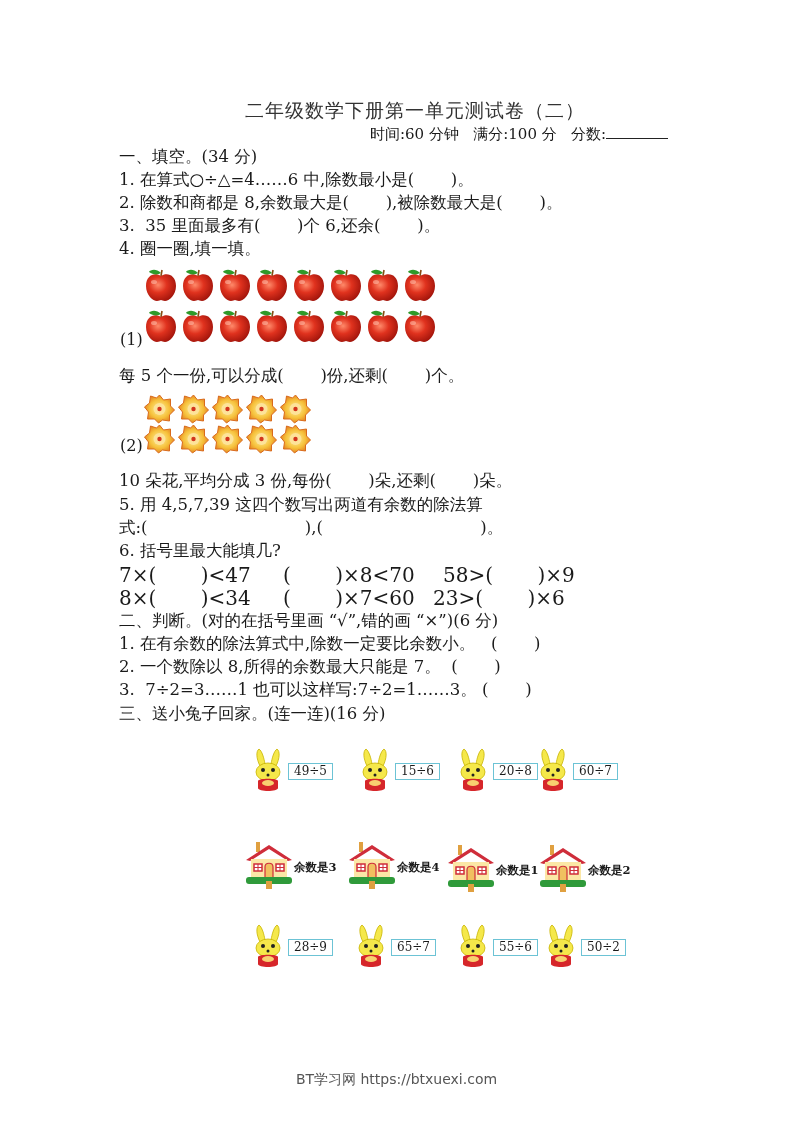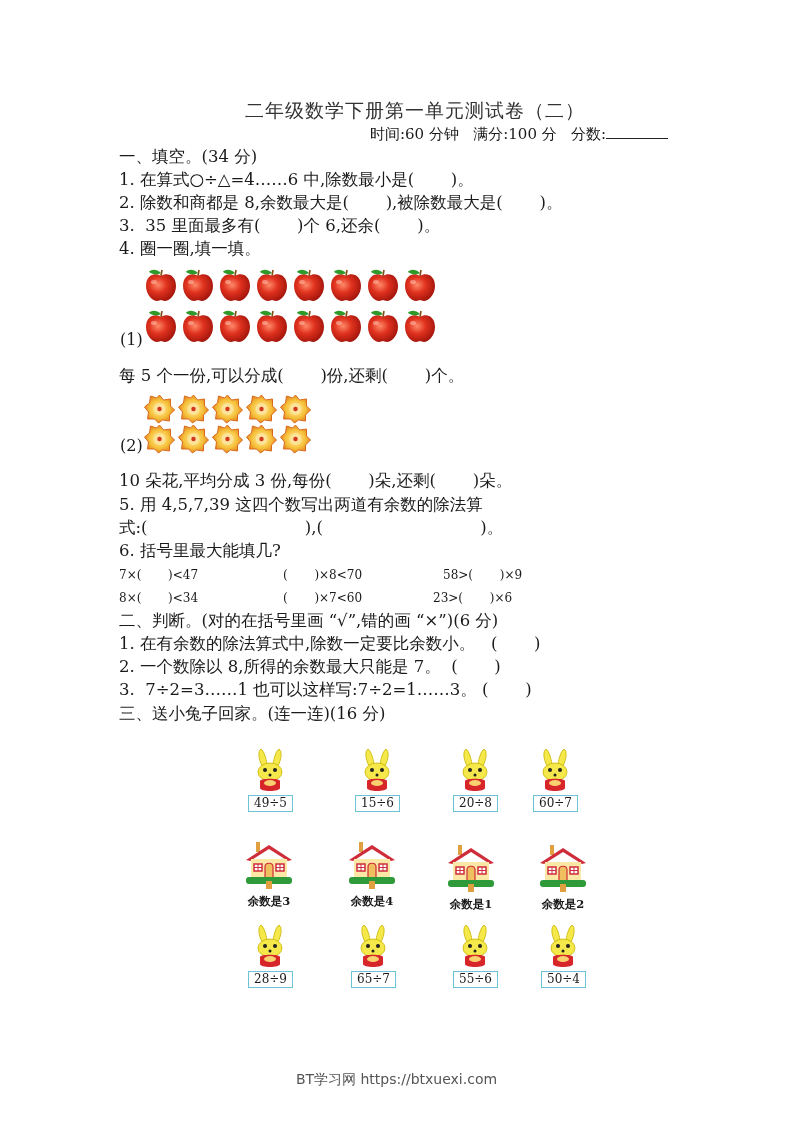--- a/index.html
+++ b/index.html
@@ -17,7 +17,7 @@
   .expr { border:1.5px solid #6cc3d5; font-size:12px; padding:0 5px; line-height:15px; background:#fff; margin-top:1px; }
   .houselbl { font-size:11.5px; margin-top:4px; font-weight:bold; }
   .footer { position:absolute; top:1071px; left:0; width:793px; text-align:center; font-family:"DejaVu Sans","Liberation Sans",sans-serif; font-size:14px; color:#555; }
-  .col { position:absolute; white-space:pre; font-size:12px; line-height:20px; }
+  .col { position:absolute; white-space:pre; font-size:20px; line-height:20px; }
 </style>
 </head>
 <body>

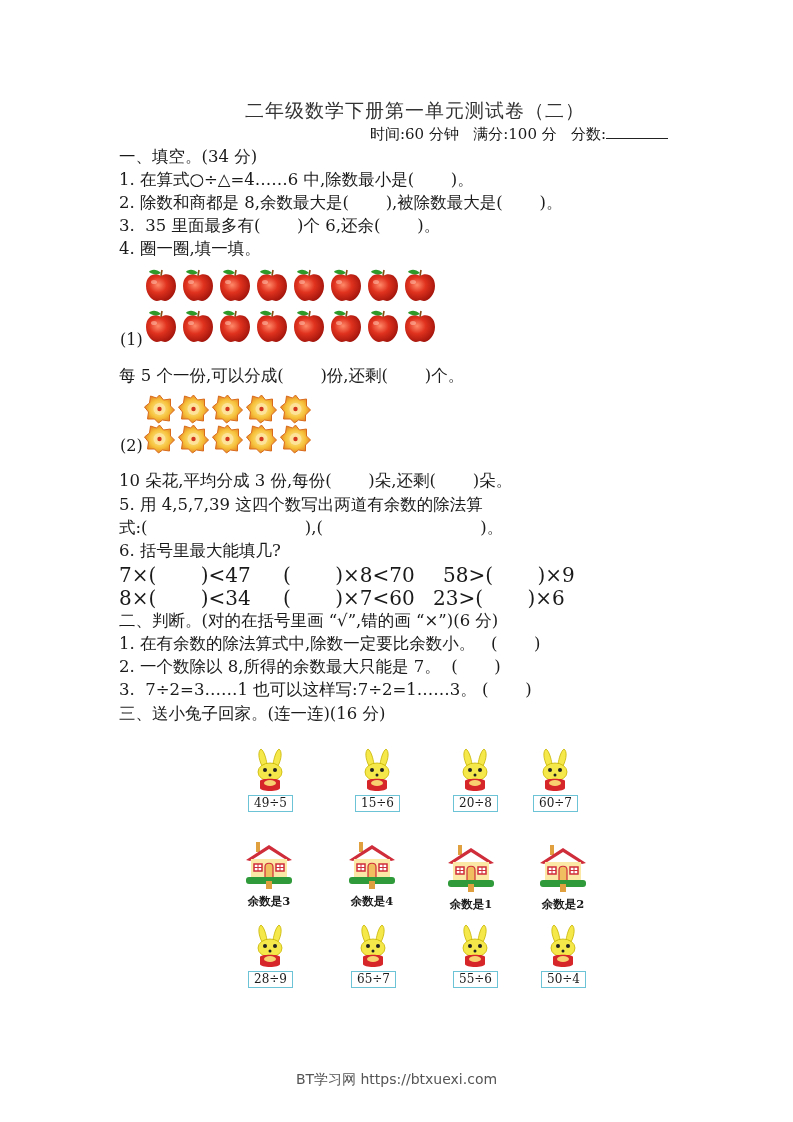--- a/index.html
+++ b/index.html
@@ -13,7 +13,7 @@
   .apple { width:36px; height:36px; margin-right:1px; position:relative; }
   .flower { width:33px; height:30px; margin-right:1px; }
   .label { position:absolute; font-size:16px; }
-  .group { position:absolute; display:flex; flex-direction:column; align-items:center; }
+  .group { position:absolute; display:flex; flex-direction:row; align-items:center; }
   .expr { border:1.5px solid #6cc3d5; font-size:12px; padding:0 5px; line-height:15px; background:#fff; margin-top:1px; }
   .houselbl { font-size:11.5px; margin-top:4px; font-weight:bold; }
   .footer { position:absolute; top:1071px; left:0; width:793px; text-align:center; font-family:"DejaVu Sans","Liberation Sans",sans-serif; font-size:14px; color:#555; }

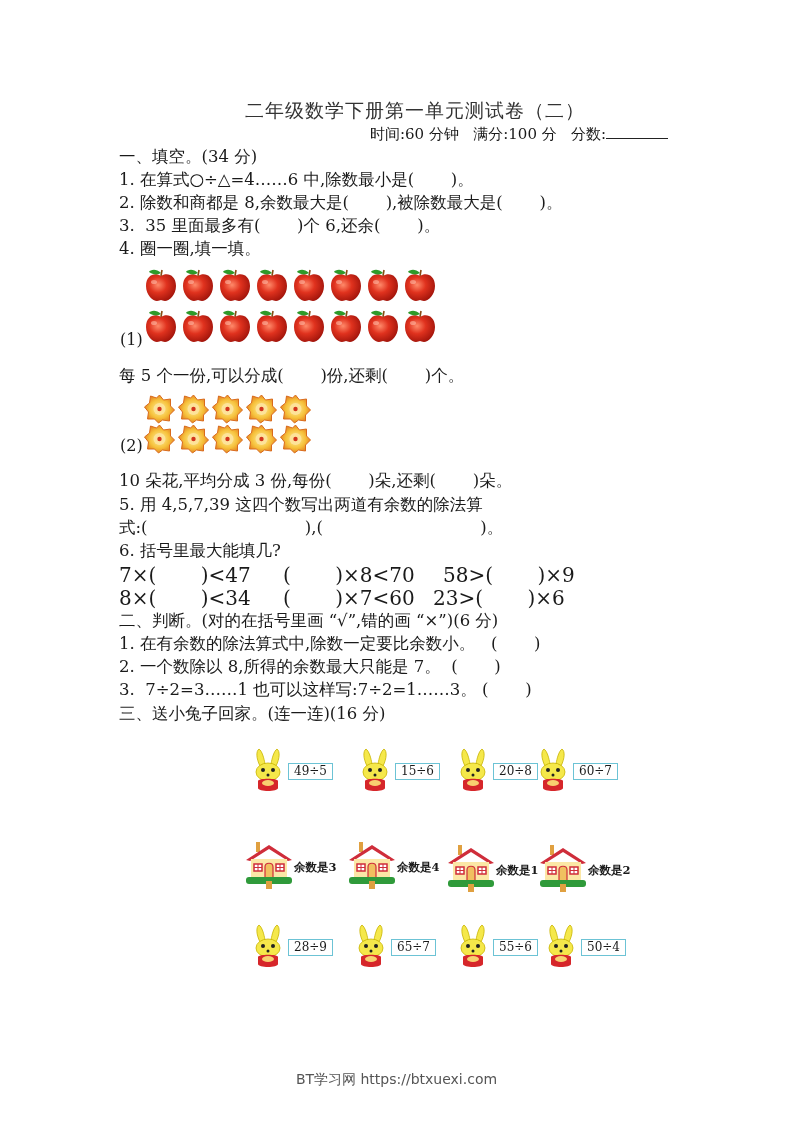--- a/index.html
+++ b/index.html
@@ -261,7 +261,7 @@
     <svg width="40" height="46">
       <use href="#rabbit"></use>
     </svg>
-    <div class="expr">50÷4</div>
+    <div class="expr">50÷2</div>
   </div>
 
 <div class="footer">BT学习网 https://btxuexi.com</div>

